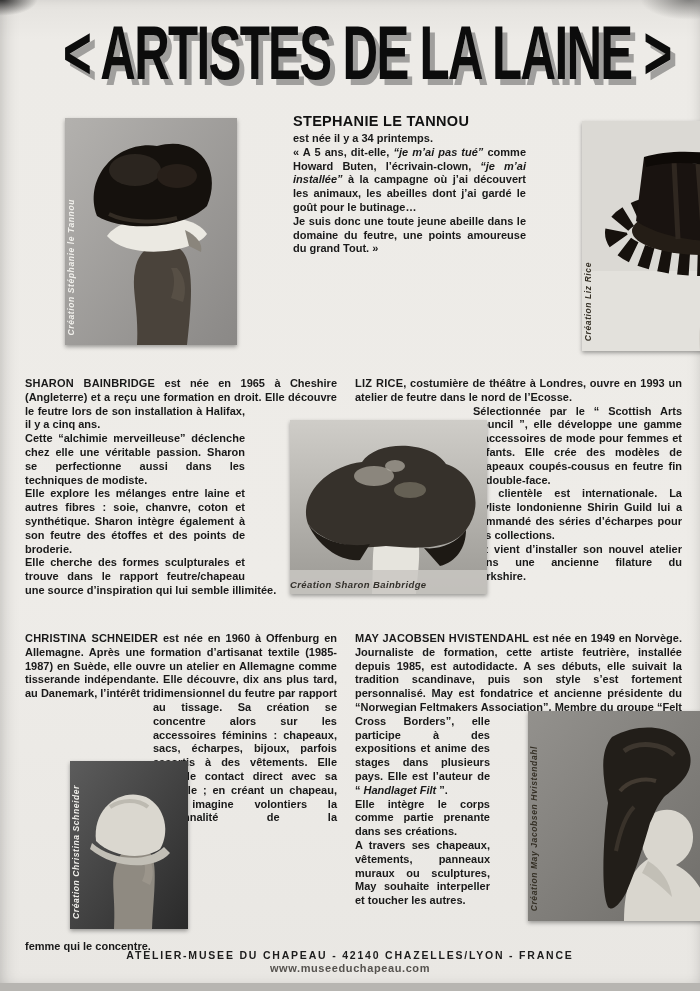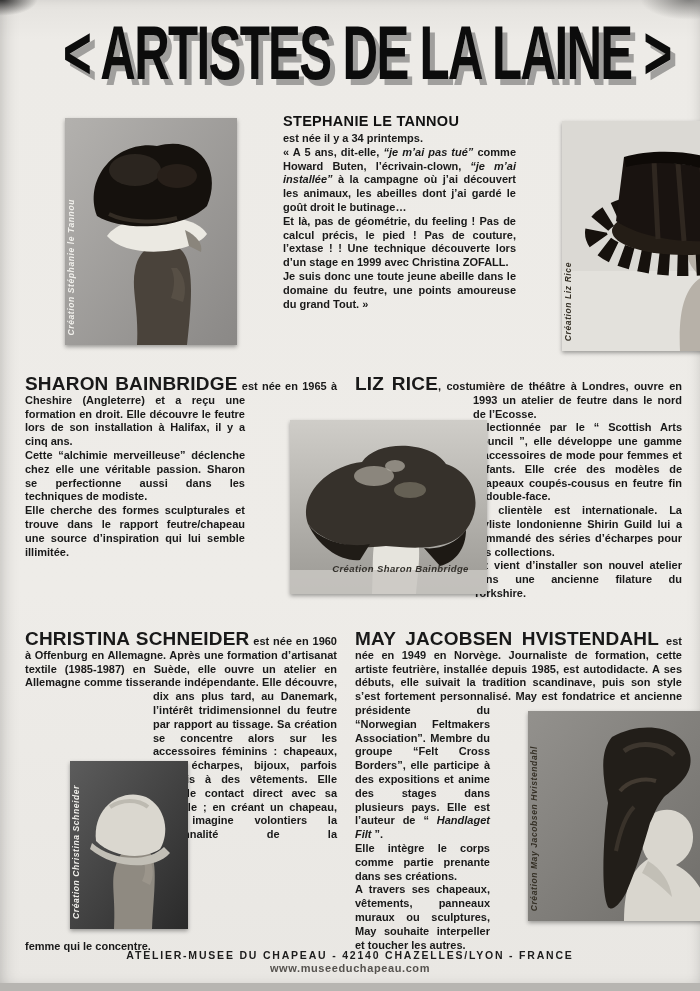--- a/index.html
+++ b/index.html
@@ -48,7 +48,7 @@
   }
 
   
-  .s1{position:absolute;top:113px;left:25px;width:660px;display:flex;gap:6px;}
+  .s1{position:absolute;top:113px;left:25px;width:660px;display:flex;gap:16px;}
   .photo-stephanie{width:172px;height:227px;flex:none;margin-top:5px;}
   .col-steph{width:233px;flex:none;}
   .photo-liz{width:237px;height:230px;flex:none;margin-top:8px;}

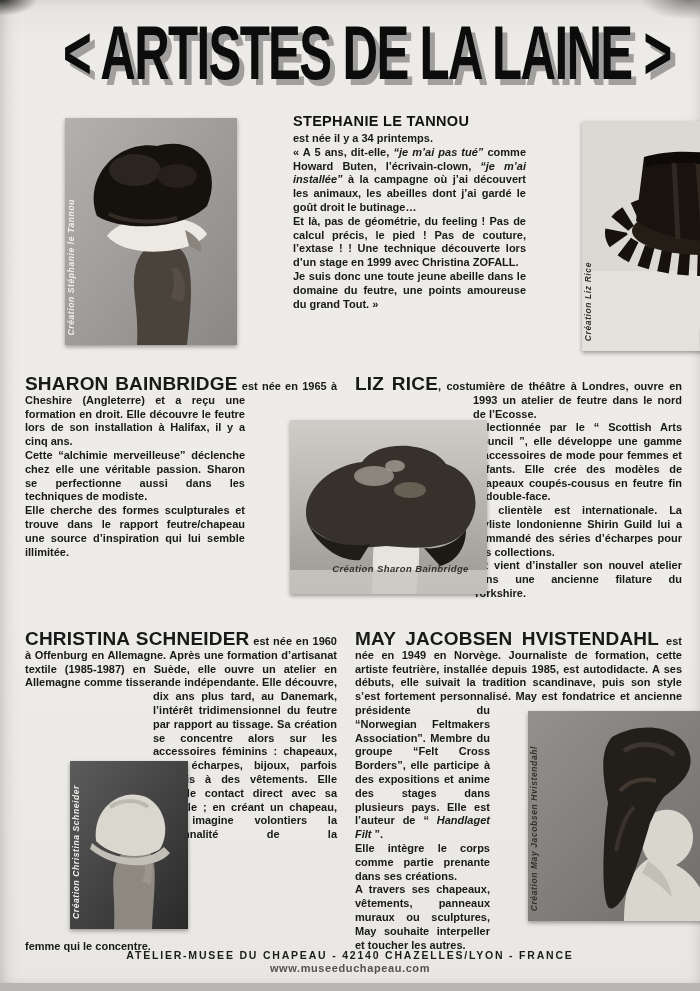--- a/index.html
+++ b/index.html
@@ -114,7 +114,7 @@
     <div class="col col-steph">
       <h2 class="artist">STEPHANIE LE TANNOU</h2>
       <p>est née il y a 34 printemps.</p>
-      <p><span>«  A 5 ans, dit-elle, </span><em>“je m’ai pas tué”</em><span> comme Howard Buten, l’écrivain-clown, </span><em>“je m’ai installée”</em><span> à la campagne où j’ai découvert les animaux, les abeilles dont j’ai gardé le goût droit le butinage…</span></p>
+      <p><span>«  A 5 ans, dit-elle, </span><em>“je m’ai pas tué”</em><span> comme Howard Buten, l’écrivain-clown, </span><em>“je m’ai installée”</em><span> à la campagne où j’ai découvert les animaux, les abeilles dont j’ai gardé le goût pour le butinage…</span></p>
       <p>Et là, pas de géométrie, du feeling ! Pas de calcul précis, le pied ! Pas de couture, l’extase ! !  Une technique découverte lors d’un stage en 1999 avec Christina ZOFALL.</p>
       <p>Je suis donc une toute jeune abeille dans le domaine du feutre, une points amoureuse du grand Tout. »</p>
     </div>

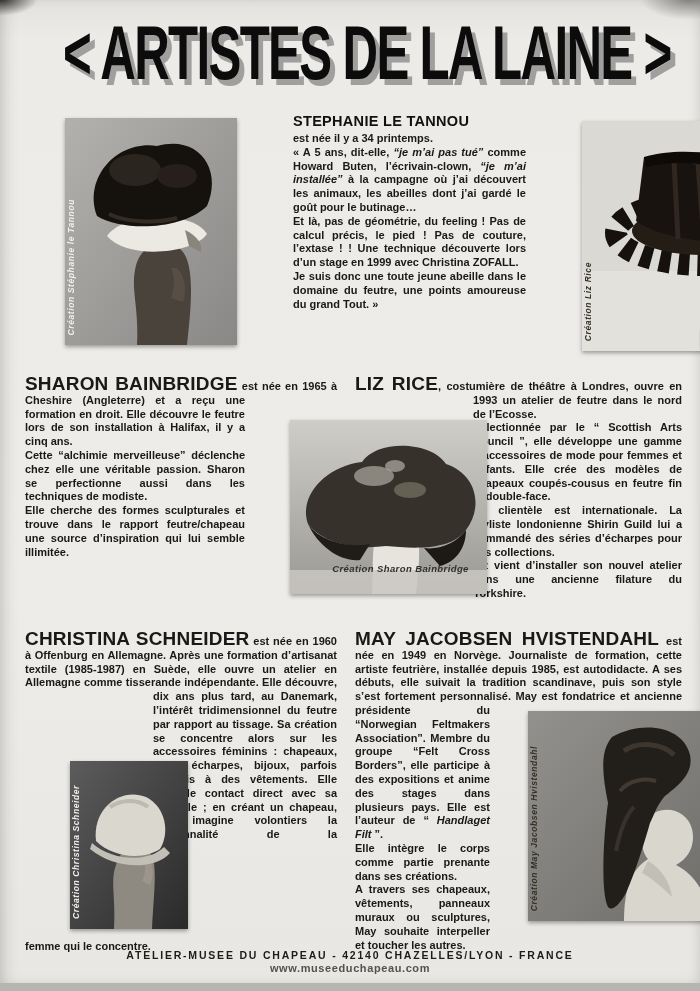--- a/index.html
+++ b/index.html
@@ -115,7 +115,6 @@
       <h2 class="artist">STEPHANIE LE TANNOU</h2>
       <p>est née il y a 34 printemps.</p>
       <p><span>«  A 5 ans, dit-elle, </span><em>“je m’ai pas tué”</em><span> comme Howard Buten, l’écrivain-clown, </span><em>“je m’ai installée”</em><span> à la campagne où j’ai découvert les animaux, les abeilles dont j’ai gardé le goût pour le butinage…</span></p>
-      <p>Et là, pas de géométrie, du feeling ! Pas de calcul précis, le pied ! Pas de couture, l’extase ! !  Une technique découverte lors d’un stage en 1999 avec Christina ZOFALL.</p>
       <p>Je suis donc une toute jeune abeille dans le domaine du feutre, une points amoureuse du grand Tout. »</p>
     </div>
 

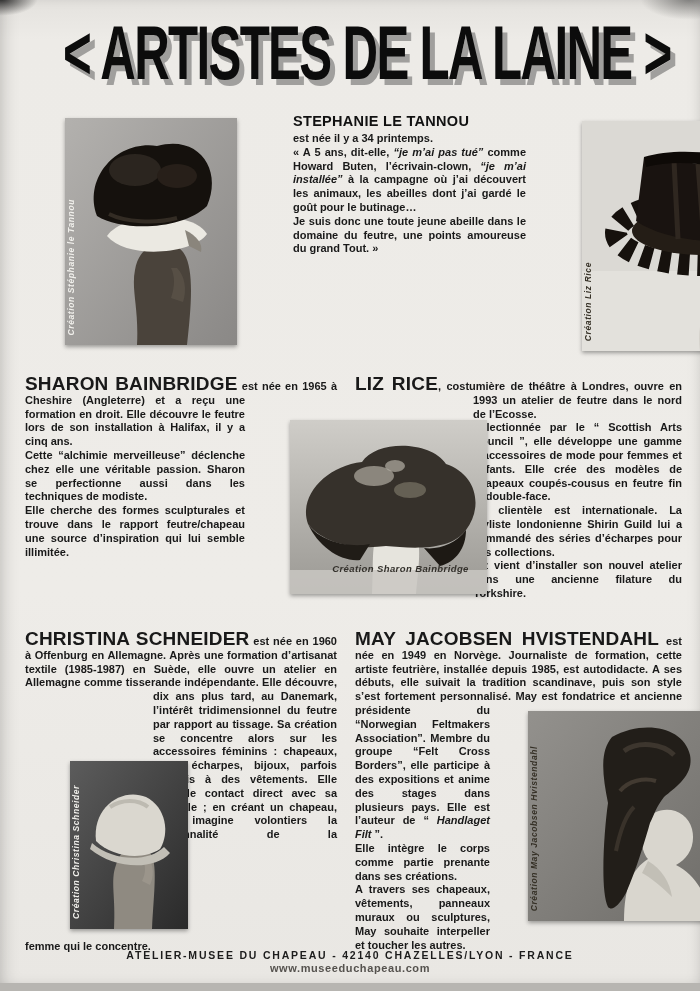--- a/index.html
+++ b/index.html
@@ -23,7 +23,7 @@
   
   .col p{margin:0;font-size:11px;line-height:13.8px;font-weight:bold;text-align:justify;color:#191919;}
   .col p em{}
-  .name{font-size:19px;letter-spacing:.2px;}
+  .name{font-size:11px;letter-spacing:.2px;}
   h2.artist{margin:0 0 3px 0;font-size:14.5px;letter-spacing:.3px;color:#111;}
   .sp{display:block;}
   .sp.r{float:right;}

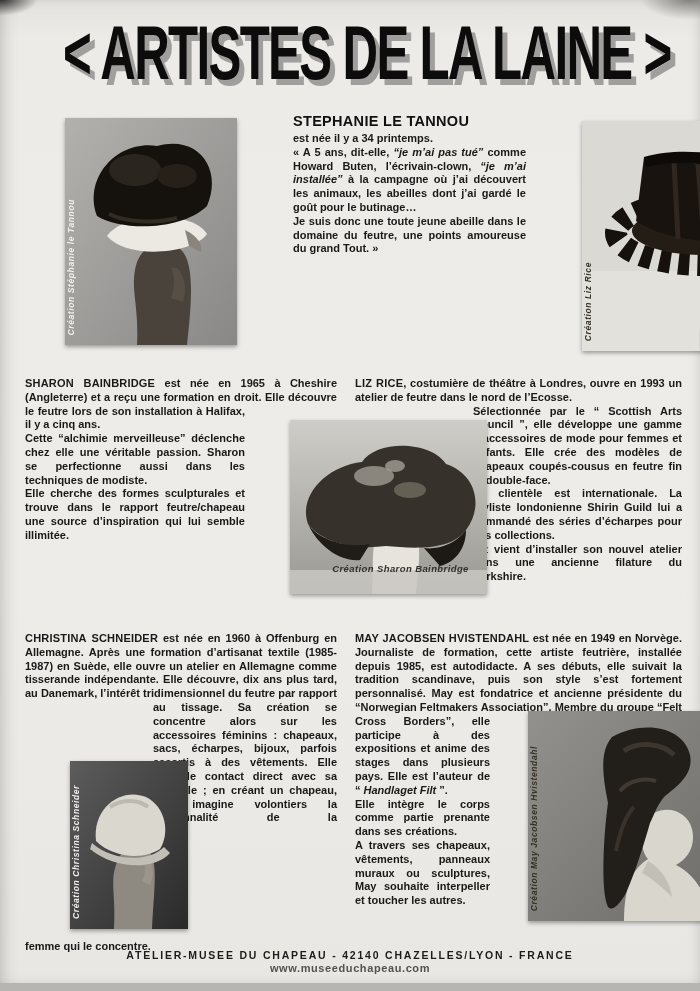--- a/index.html
+++ b/index.html
@@ -139,6 +139,7 @@
       <span class="sp r clr-r sh2"></span>
       <p><span class="name">SHARON BAINBRIDGE</span><span> est née en 1965 à Cheshire (Angleterre) et a reçu une formation en droit. Elle découvre le feutre lors de son installation à Halifax, il y a cinq ans.</span></p>
       <p>Cette “alchimie merveilleuse” déclenche chez elle une véritable passion. Sharon se perfectionne aussi dans les techniques de modiste.</p>
+      <p>Elle explore les mélanges entre laine et autres fibres : soie, chanvre, coton et synthétique. Sharon intègre également à son feutre des étoffes et des points de broderie.</p>
       <p>Elle cherche des formes sculpturales et trouve dans le rapport feutre/chapeau une source d’inspiration qui lui semble illimitée.</p>
     </div>
 

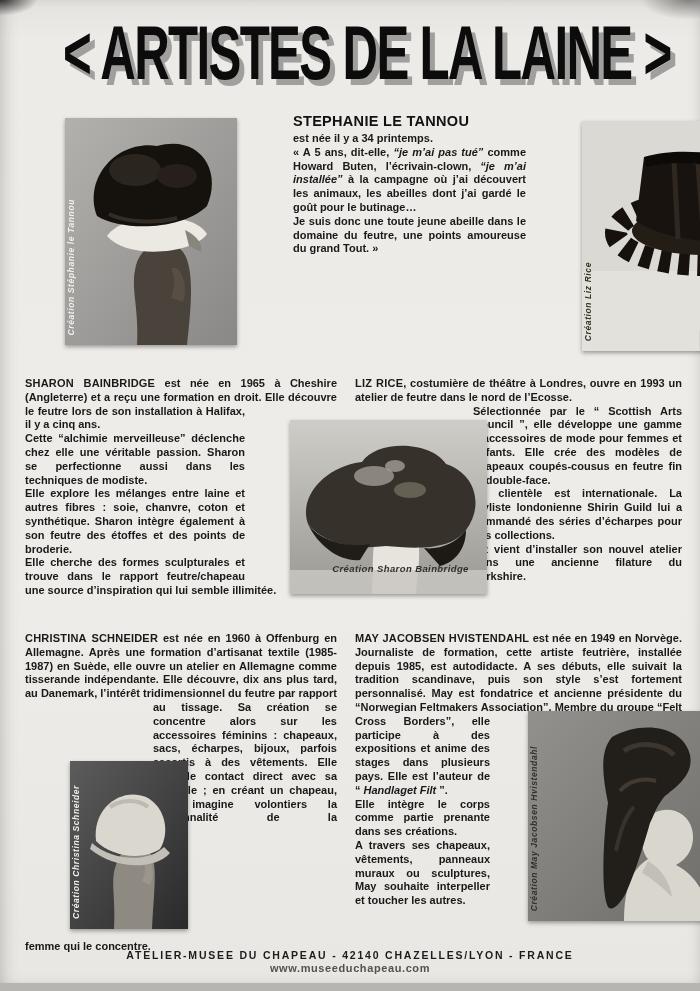--- a/index.html
+++ b/index.html
@@ -43,8 +43,8 @@
   .vcap.white{color:#f1f0ec;}
   .vcap.dark{color:#353026;}
   .hcap{
-    position:absolute;left:0;bottom:20px;width:100%;margin:0;text-align:center;
-    font-size:9.5px;font-weight:bold;font-style:italic;color:#33302b;letter-spacing:.4px;padding-left:12px;
+    position:absolute;left:0;bottom:4px;width:100%;margin:0;text-align:left;
+    font-size:9.5px;font-weight:bold;font-style:italic;color:#33302b;letter-spacing:.4px;
   }
 
   

